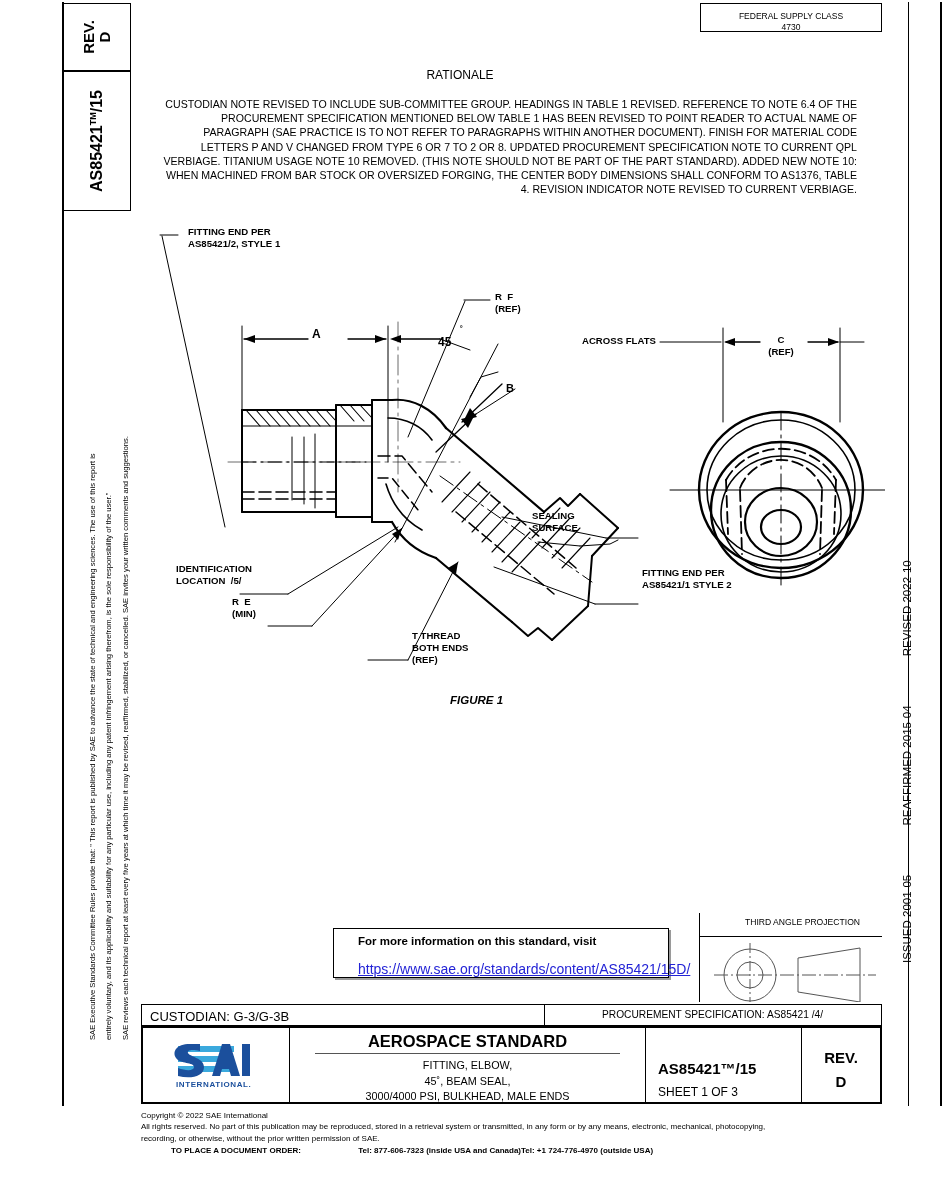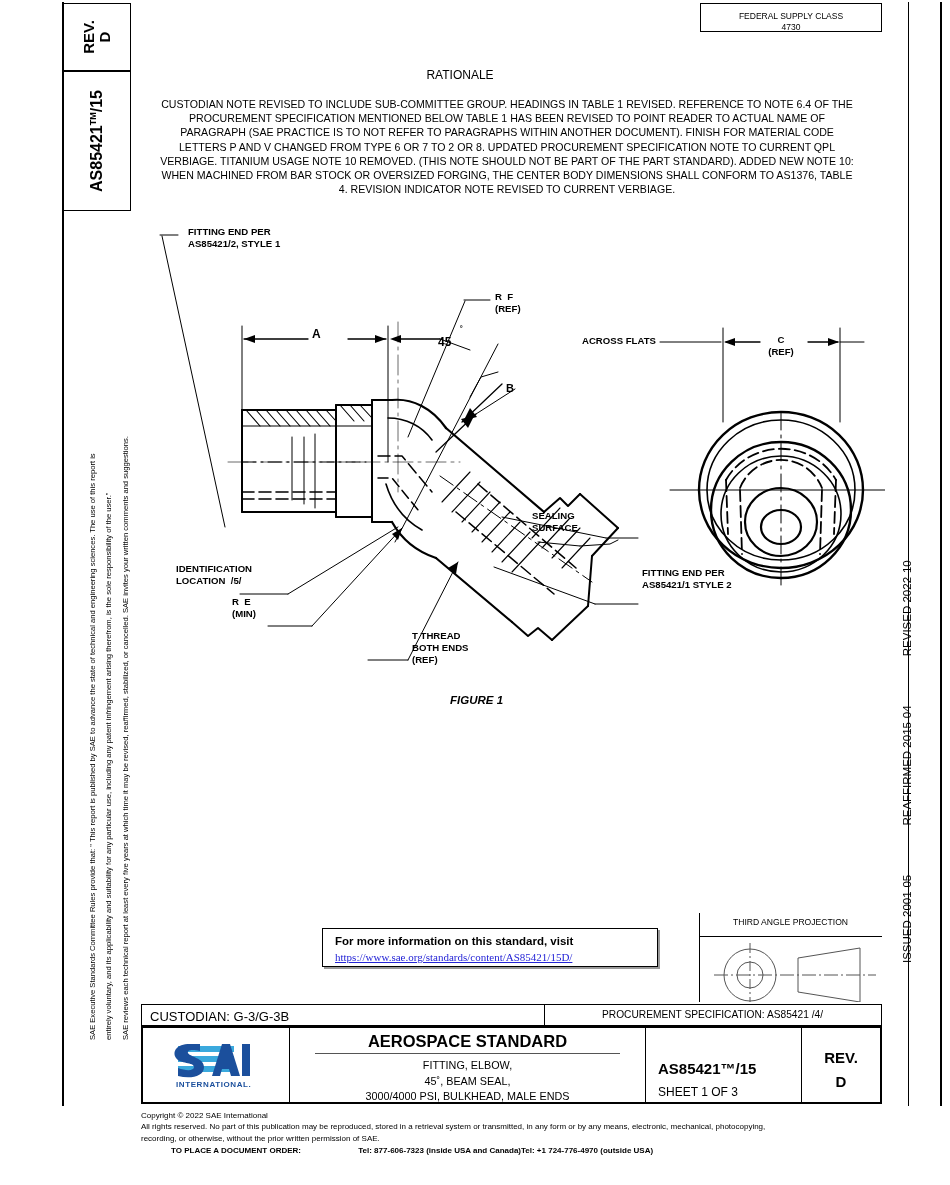--- a/index.html
+++ b/index.html
@@ -128,7 +128,7 @@
     width: 700px;
     font-size: 10.6px;
     line-height: 1.34;
-    text-align: center;
+    text-align: right;
   }
 
   

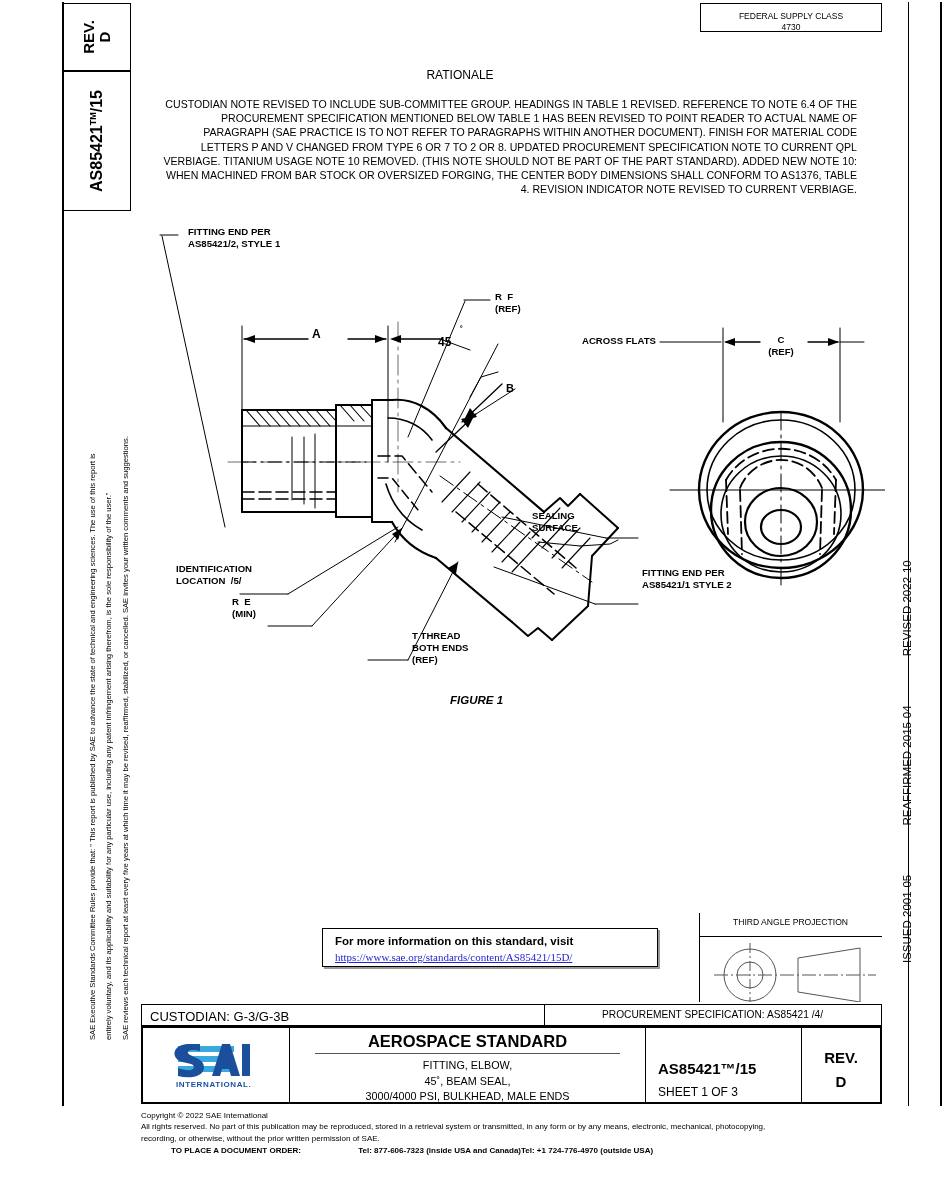--- a/index.html
+++ b/index.html
@@ -211,6 +211,7 @@
     width: 183px;
     text-align: center;
     font-size: 8.6px;
+    padding-left: 12px;
   }
   .tap-divider {
     position: absolute;

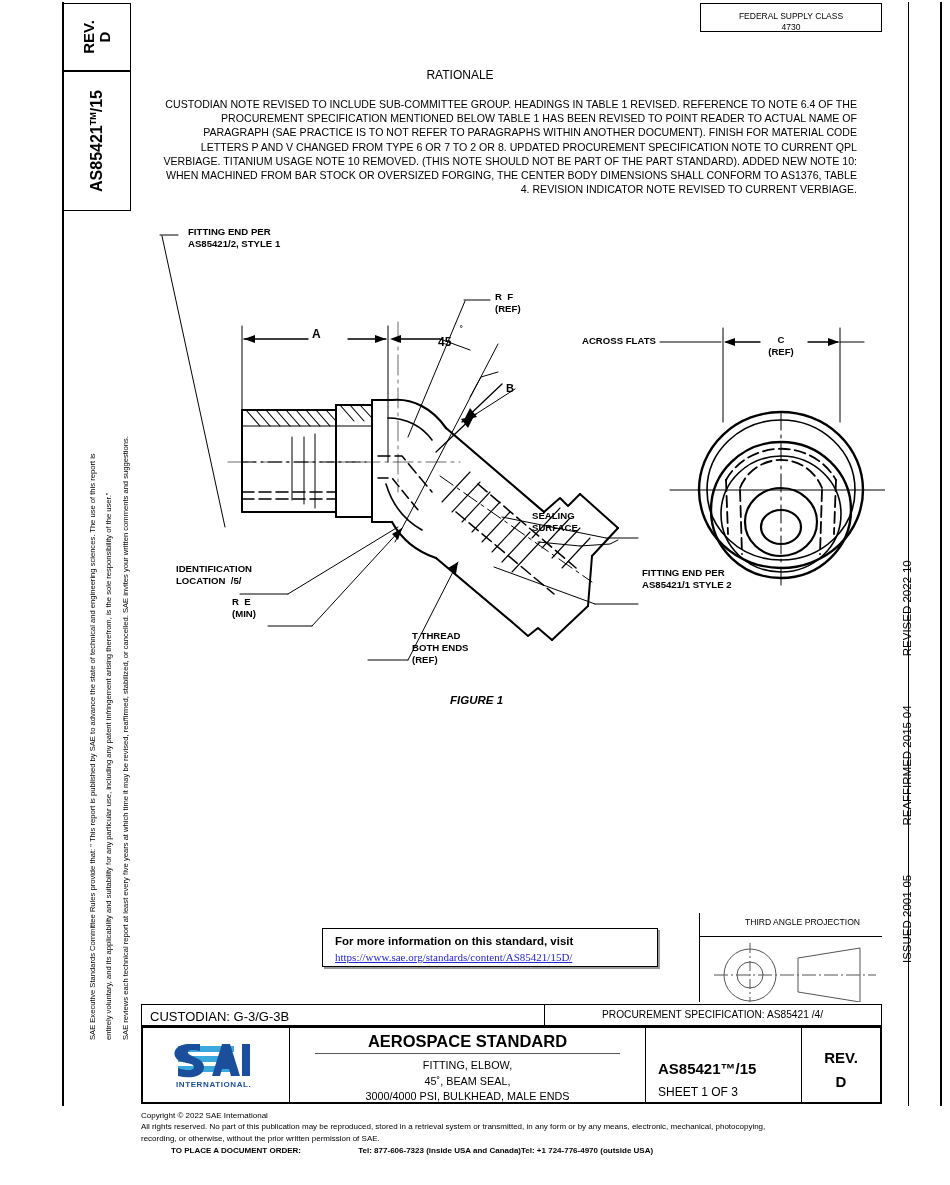--- a/index.html
+++ b/index.html
@@ -170,15 +170,15 @@
   
   .info-box {
     position: absolute;
-    left: 322px;
+    left: 333px;
     top: 928px;
     width: 336px;
-    height: 39px;
+    height: 50px;
     border: 1.5px solid #000;
     box-shadow: 2px 2px 0 #9a9a9a;
     box-sizing: border-box;
     background: #fff;
-    padding: 6px 0 0 12px;
+    padding: 6px 0 0 24px;
   }
   .info-box .line1 {
     font-size: 11.5px;

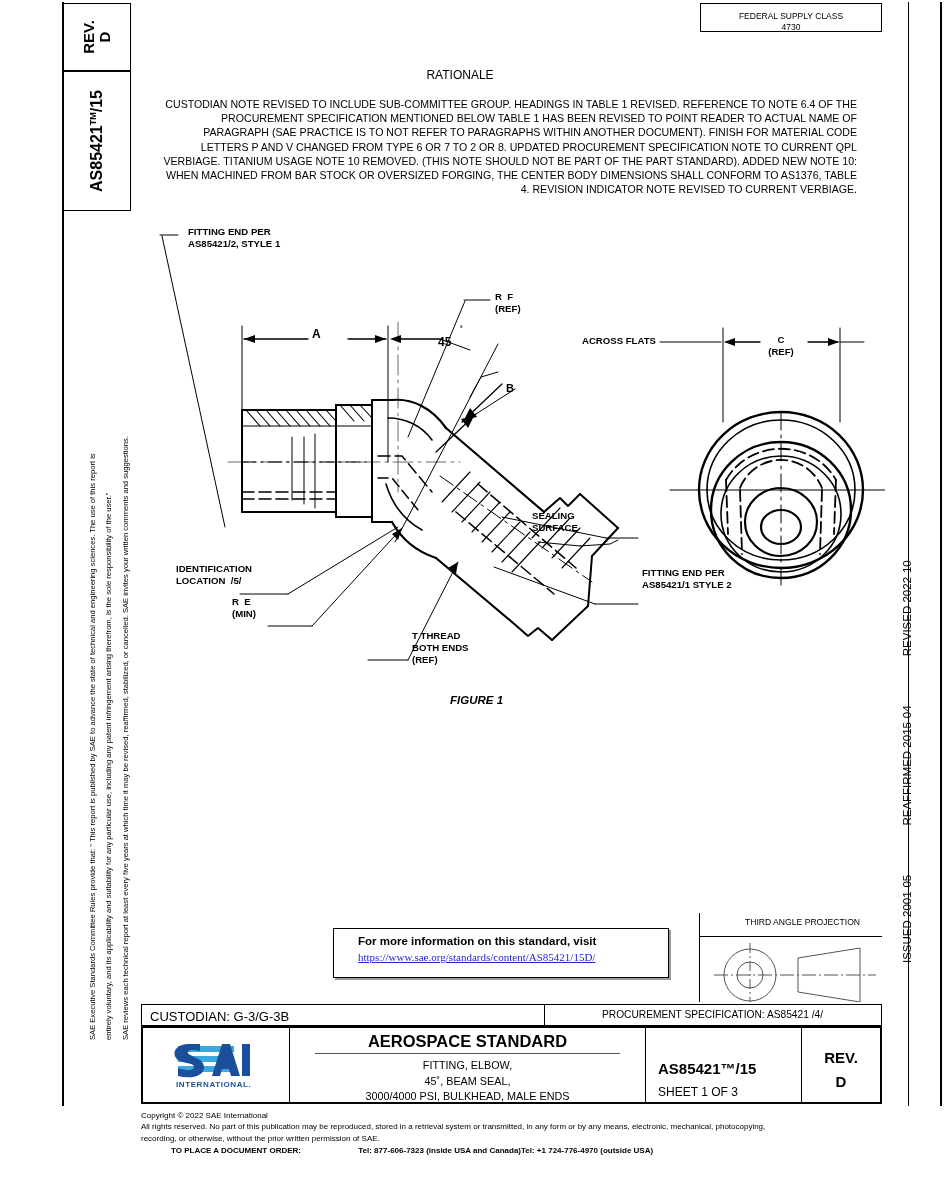--- a/index.html
+++ b/index.html
@@ -185,12 +185,11 @@
     font-weight: bold;
   }
   .info-box .line2 {
-    font-size: 11px;
+    font-size: 14px;
     color: #2323d6;
     text-decoration: underline;
     display: block;
-    margin-top: 4px;
-    font-family: Liberation Serif, serif;
+    margin-top: 14px;
   }
 
   

